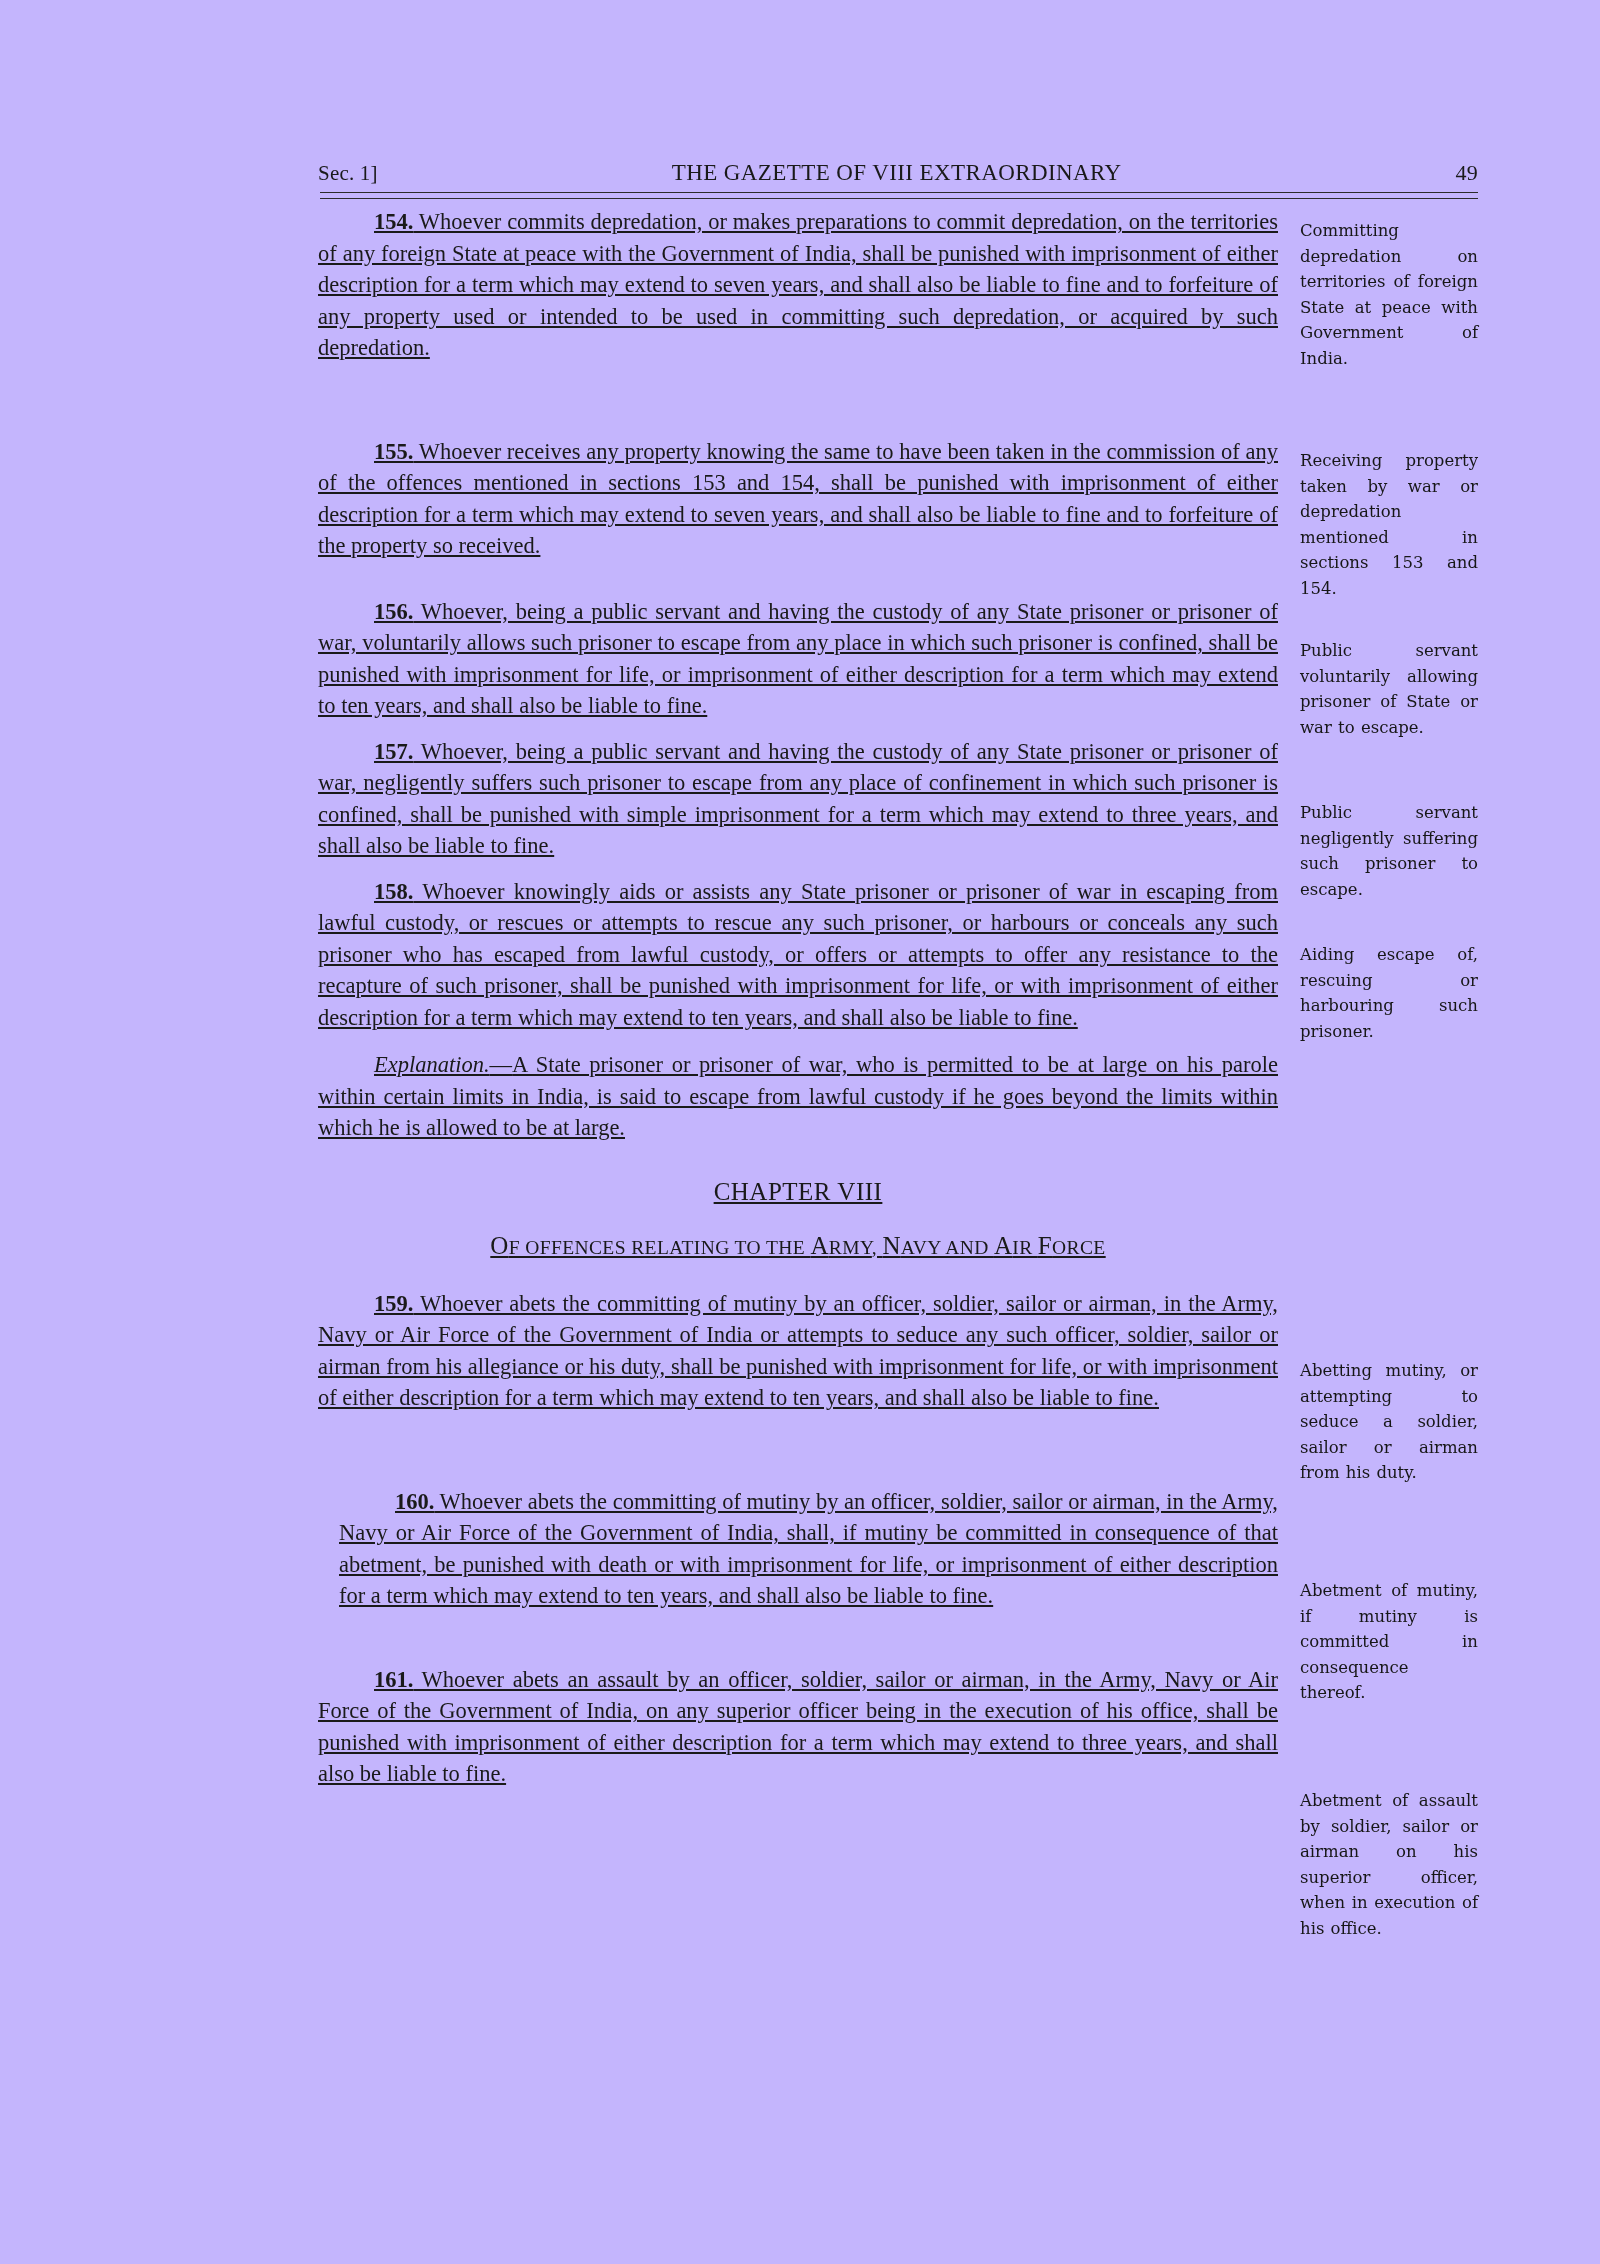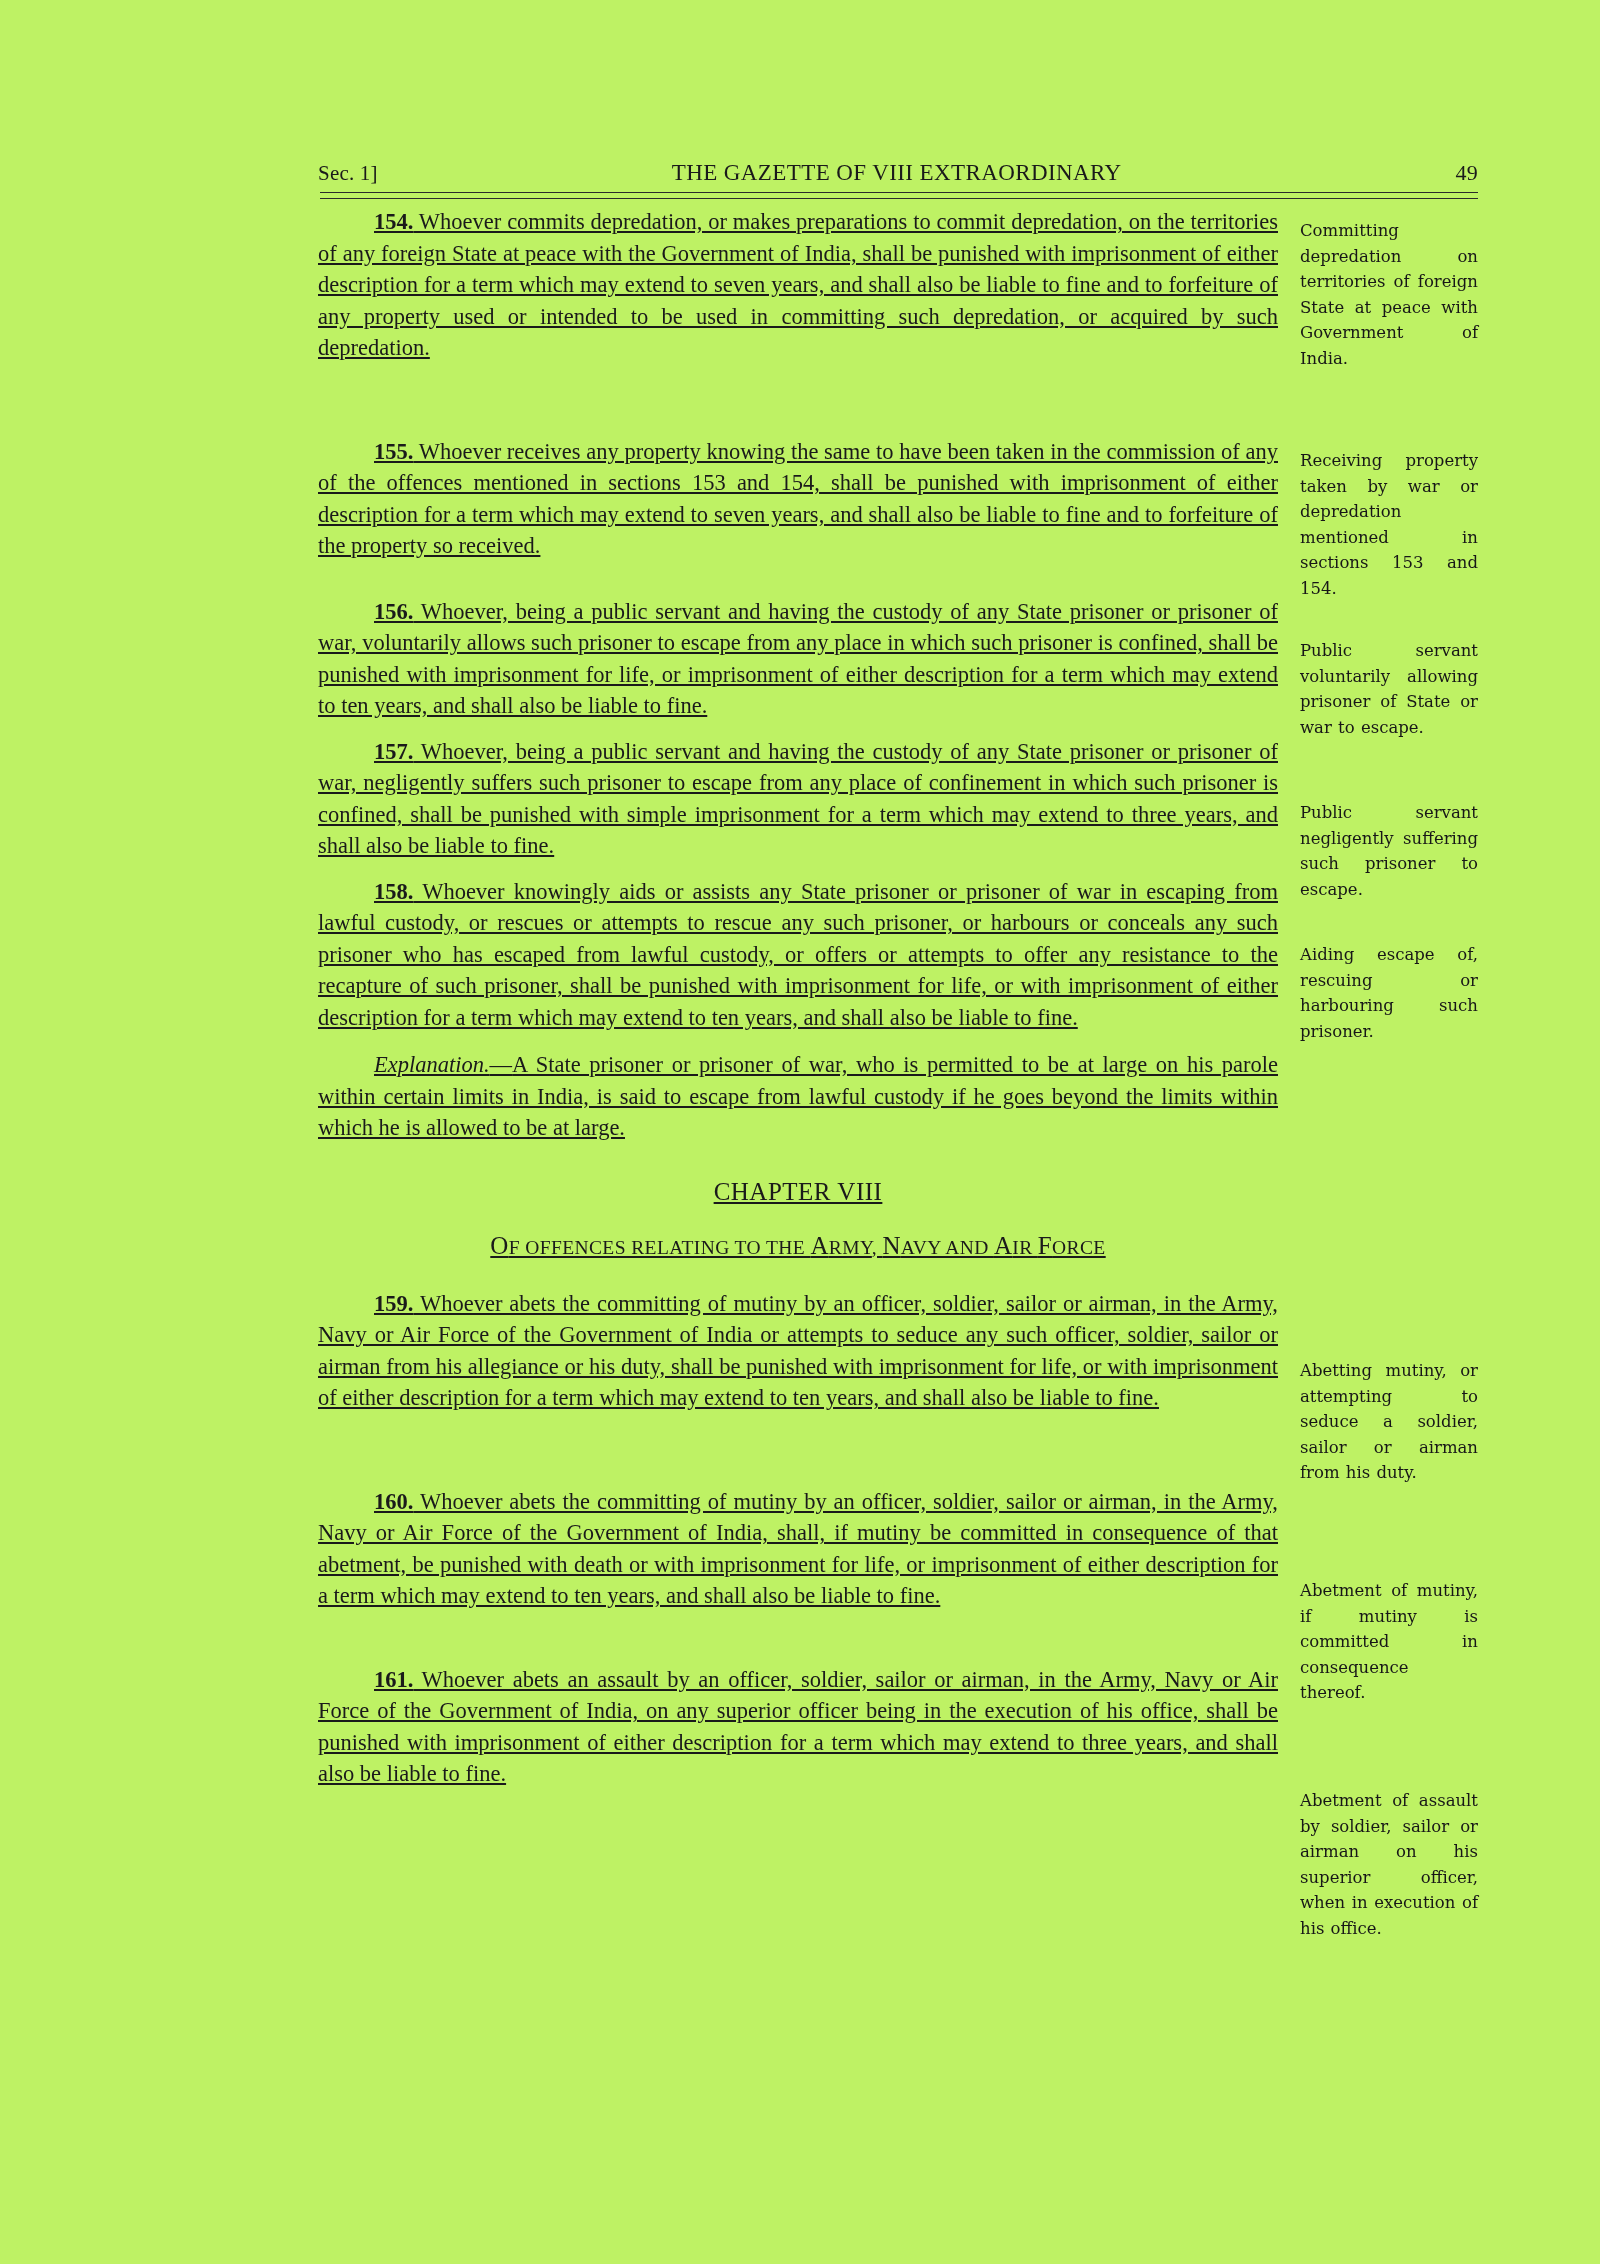--- a/index.html
+++ b/index.html
@@ -22,7 +22,7 @@
     top: 0;
     width: 1600px;
     height: 2264px;
-    background: #bef264;
+    background: #c4b5fd;
   }
 
   

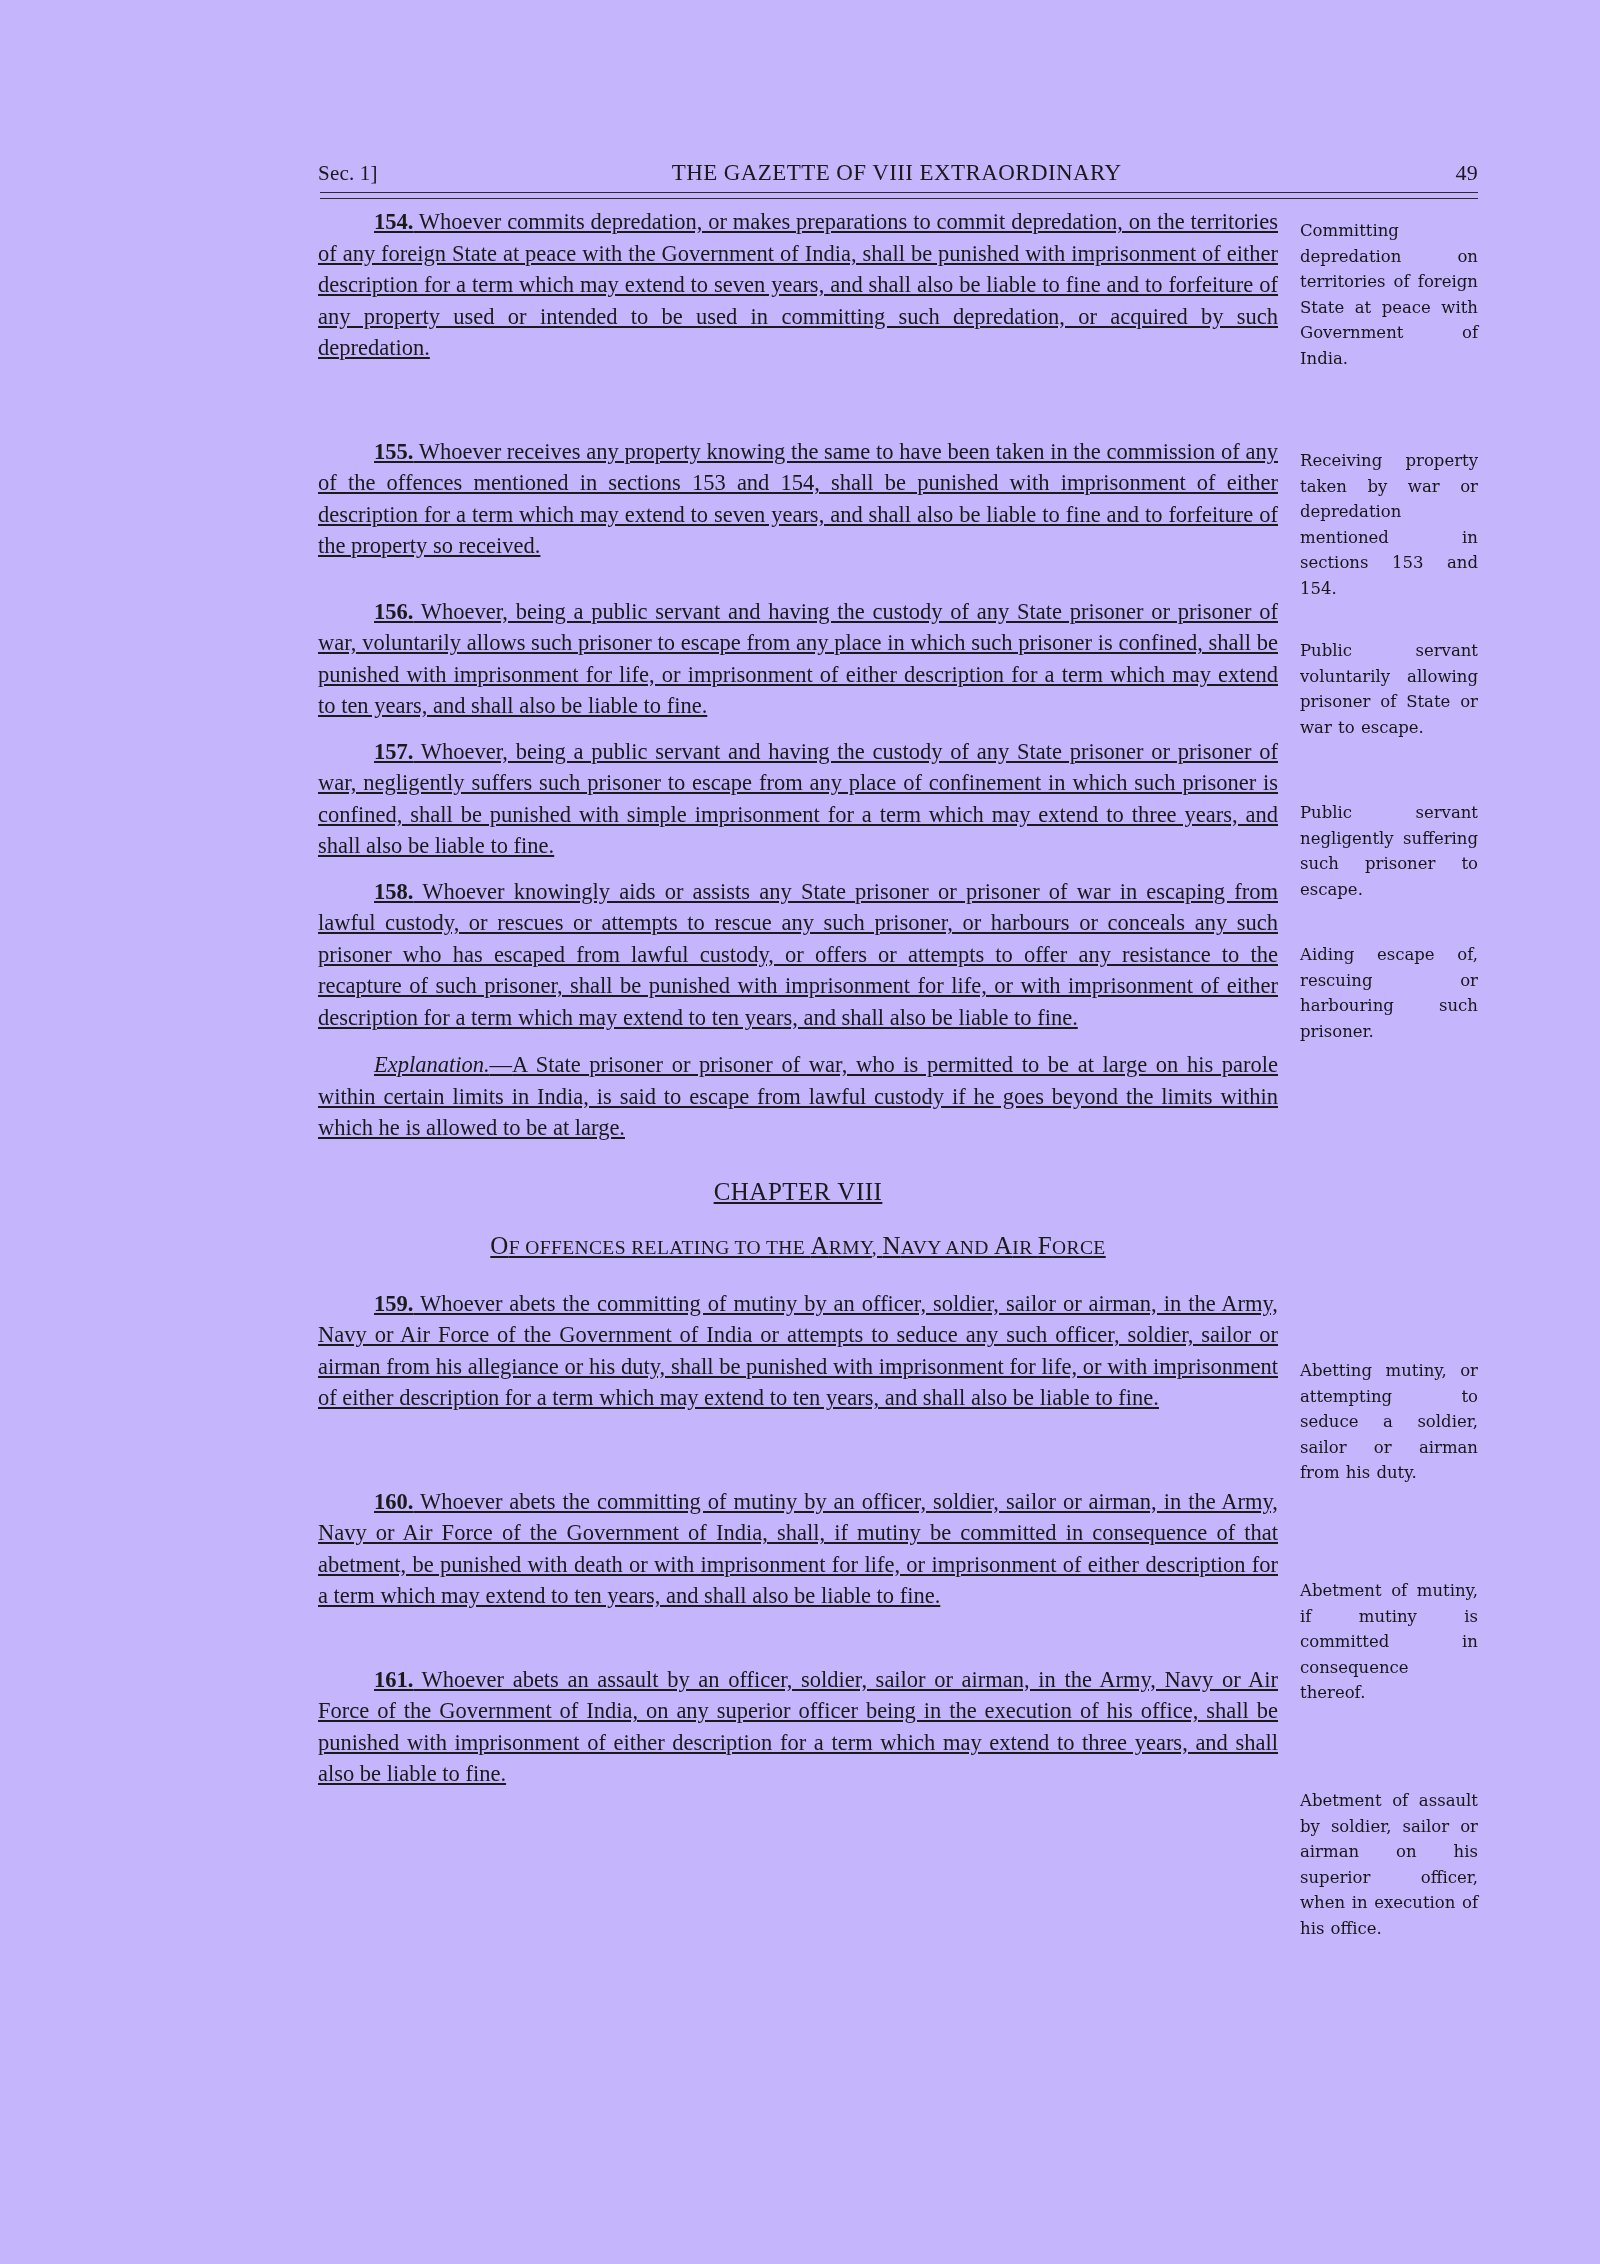--- a/index.html
+++ b/index.html
@@ -94,7 +94,7 @@
   }
 
   
-  .gap-lg { margin-bottom: 52px; }
+  .gap-lg { margin-bottom: 52px; margin-left: 21px; }
   .gap-md { margin-bottom: 34px; }
   .gap-sm { margin-bottom: 14px; }
   .gap-xl { margin-bottom: 72px; }

